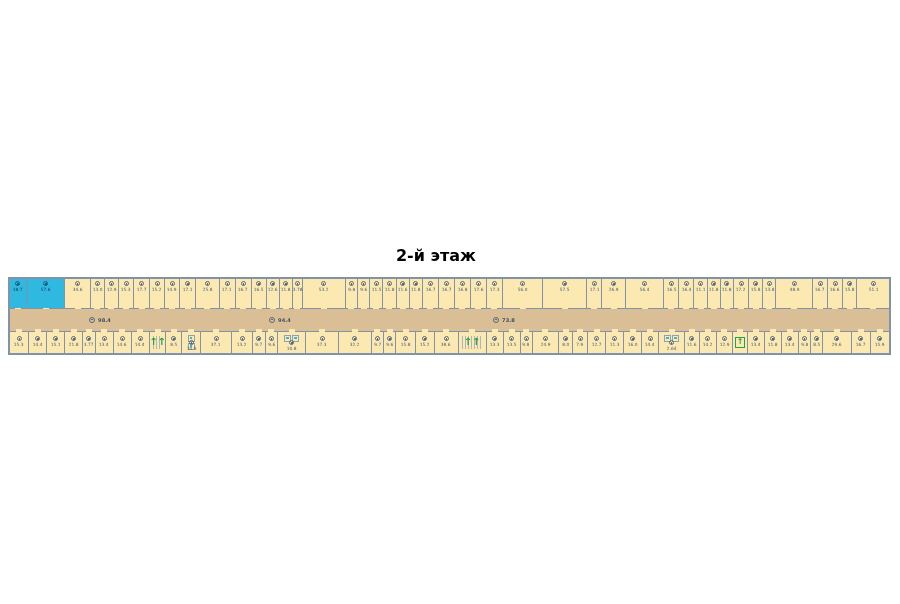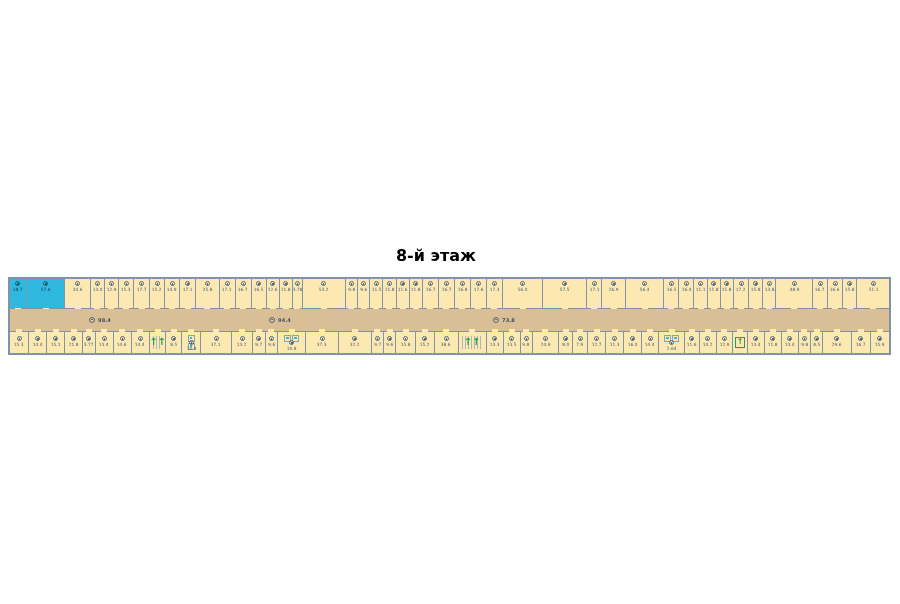--- a/index.html
+++ b/index.html
@@ -64,7 +64,7 @@
 <body>
 
 <div id="stage">
-  <div id="floor-title">8-й этаж</div>
+  <div id="floor-title">2-й этаж</div>
 
   <div id="plan">
     <div id="row-top" class="row">

